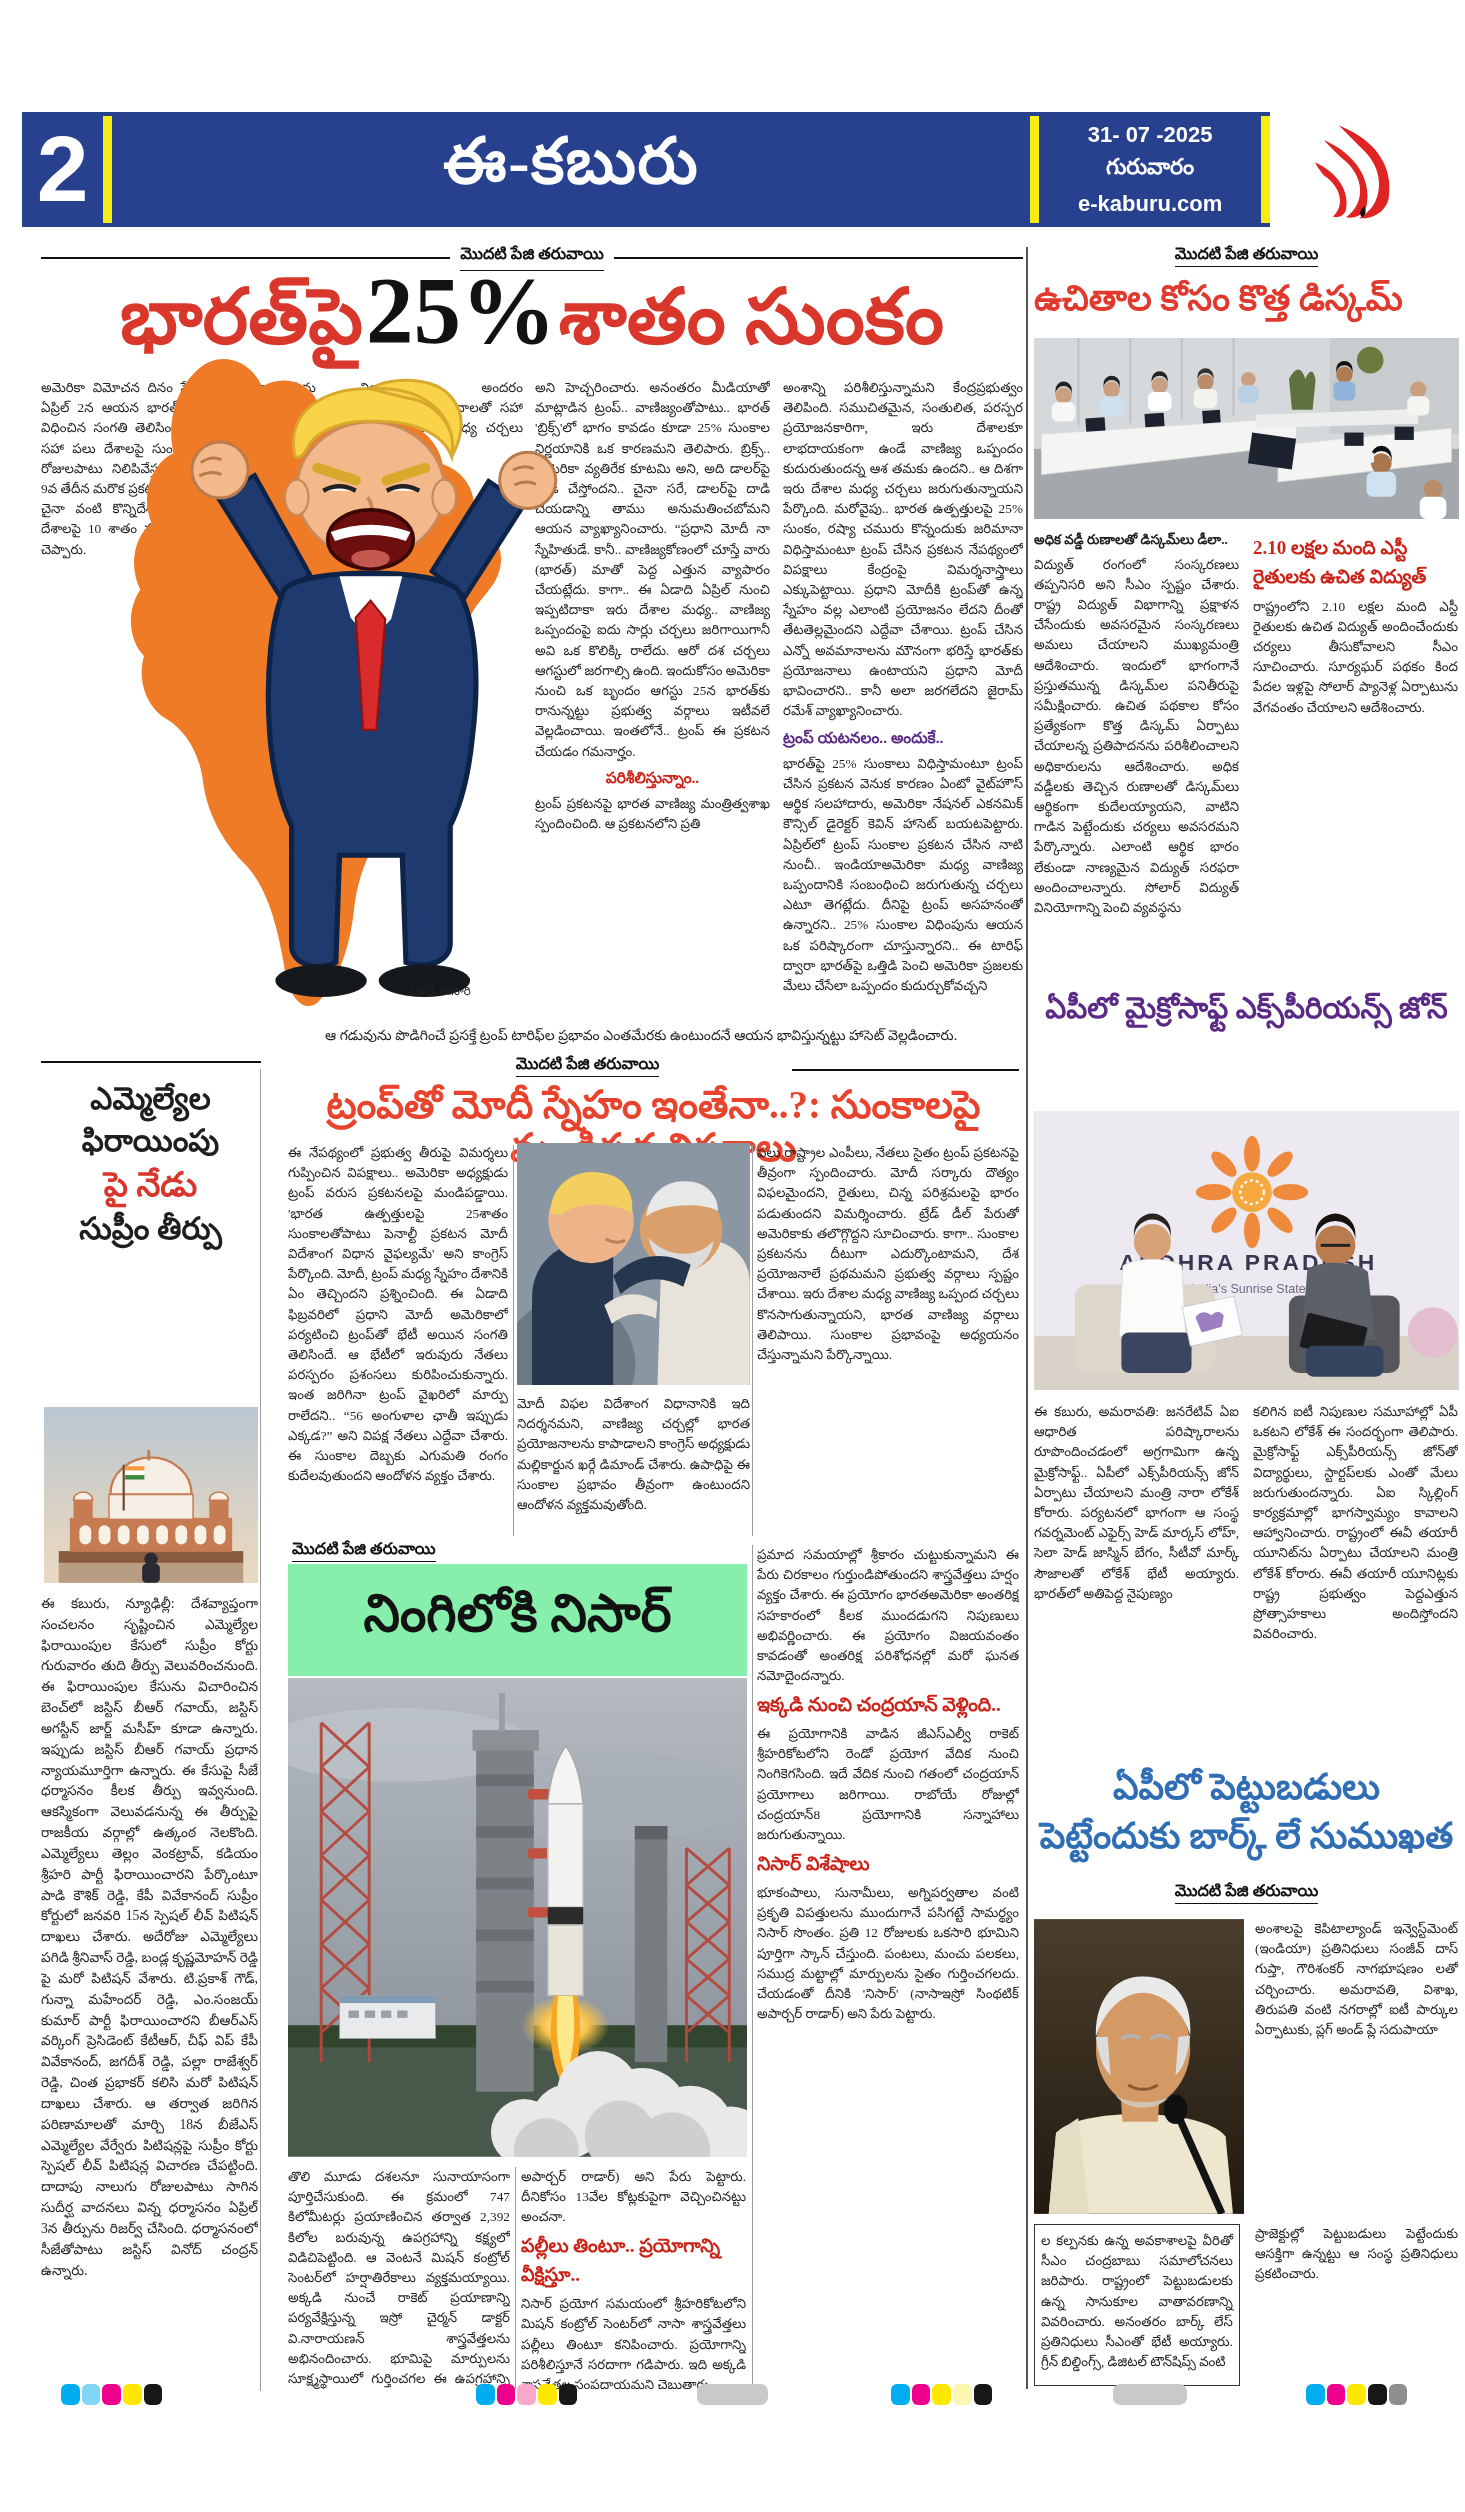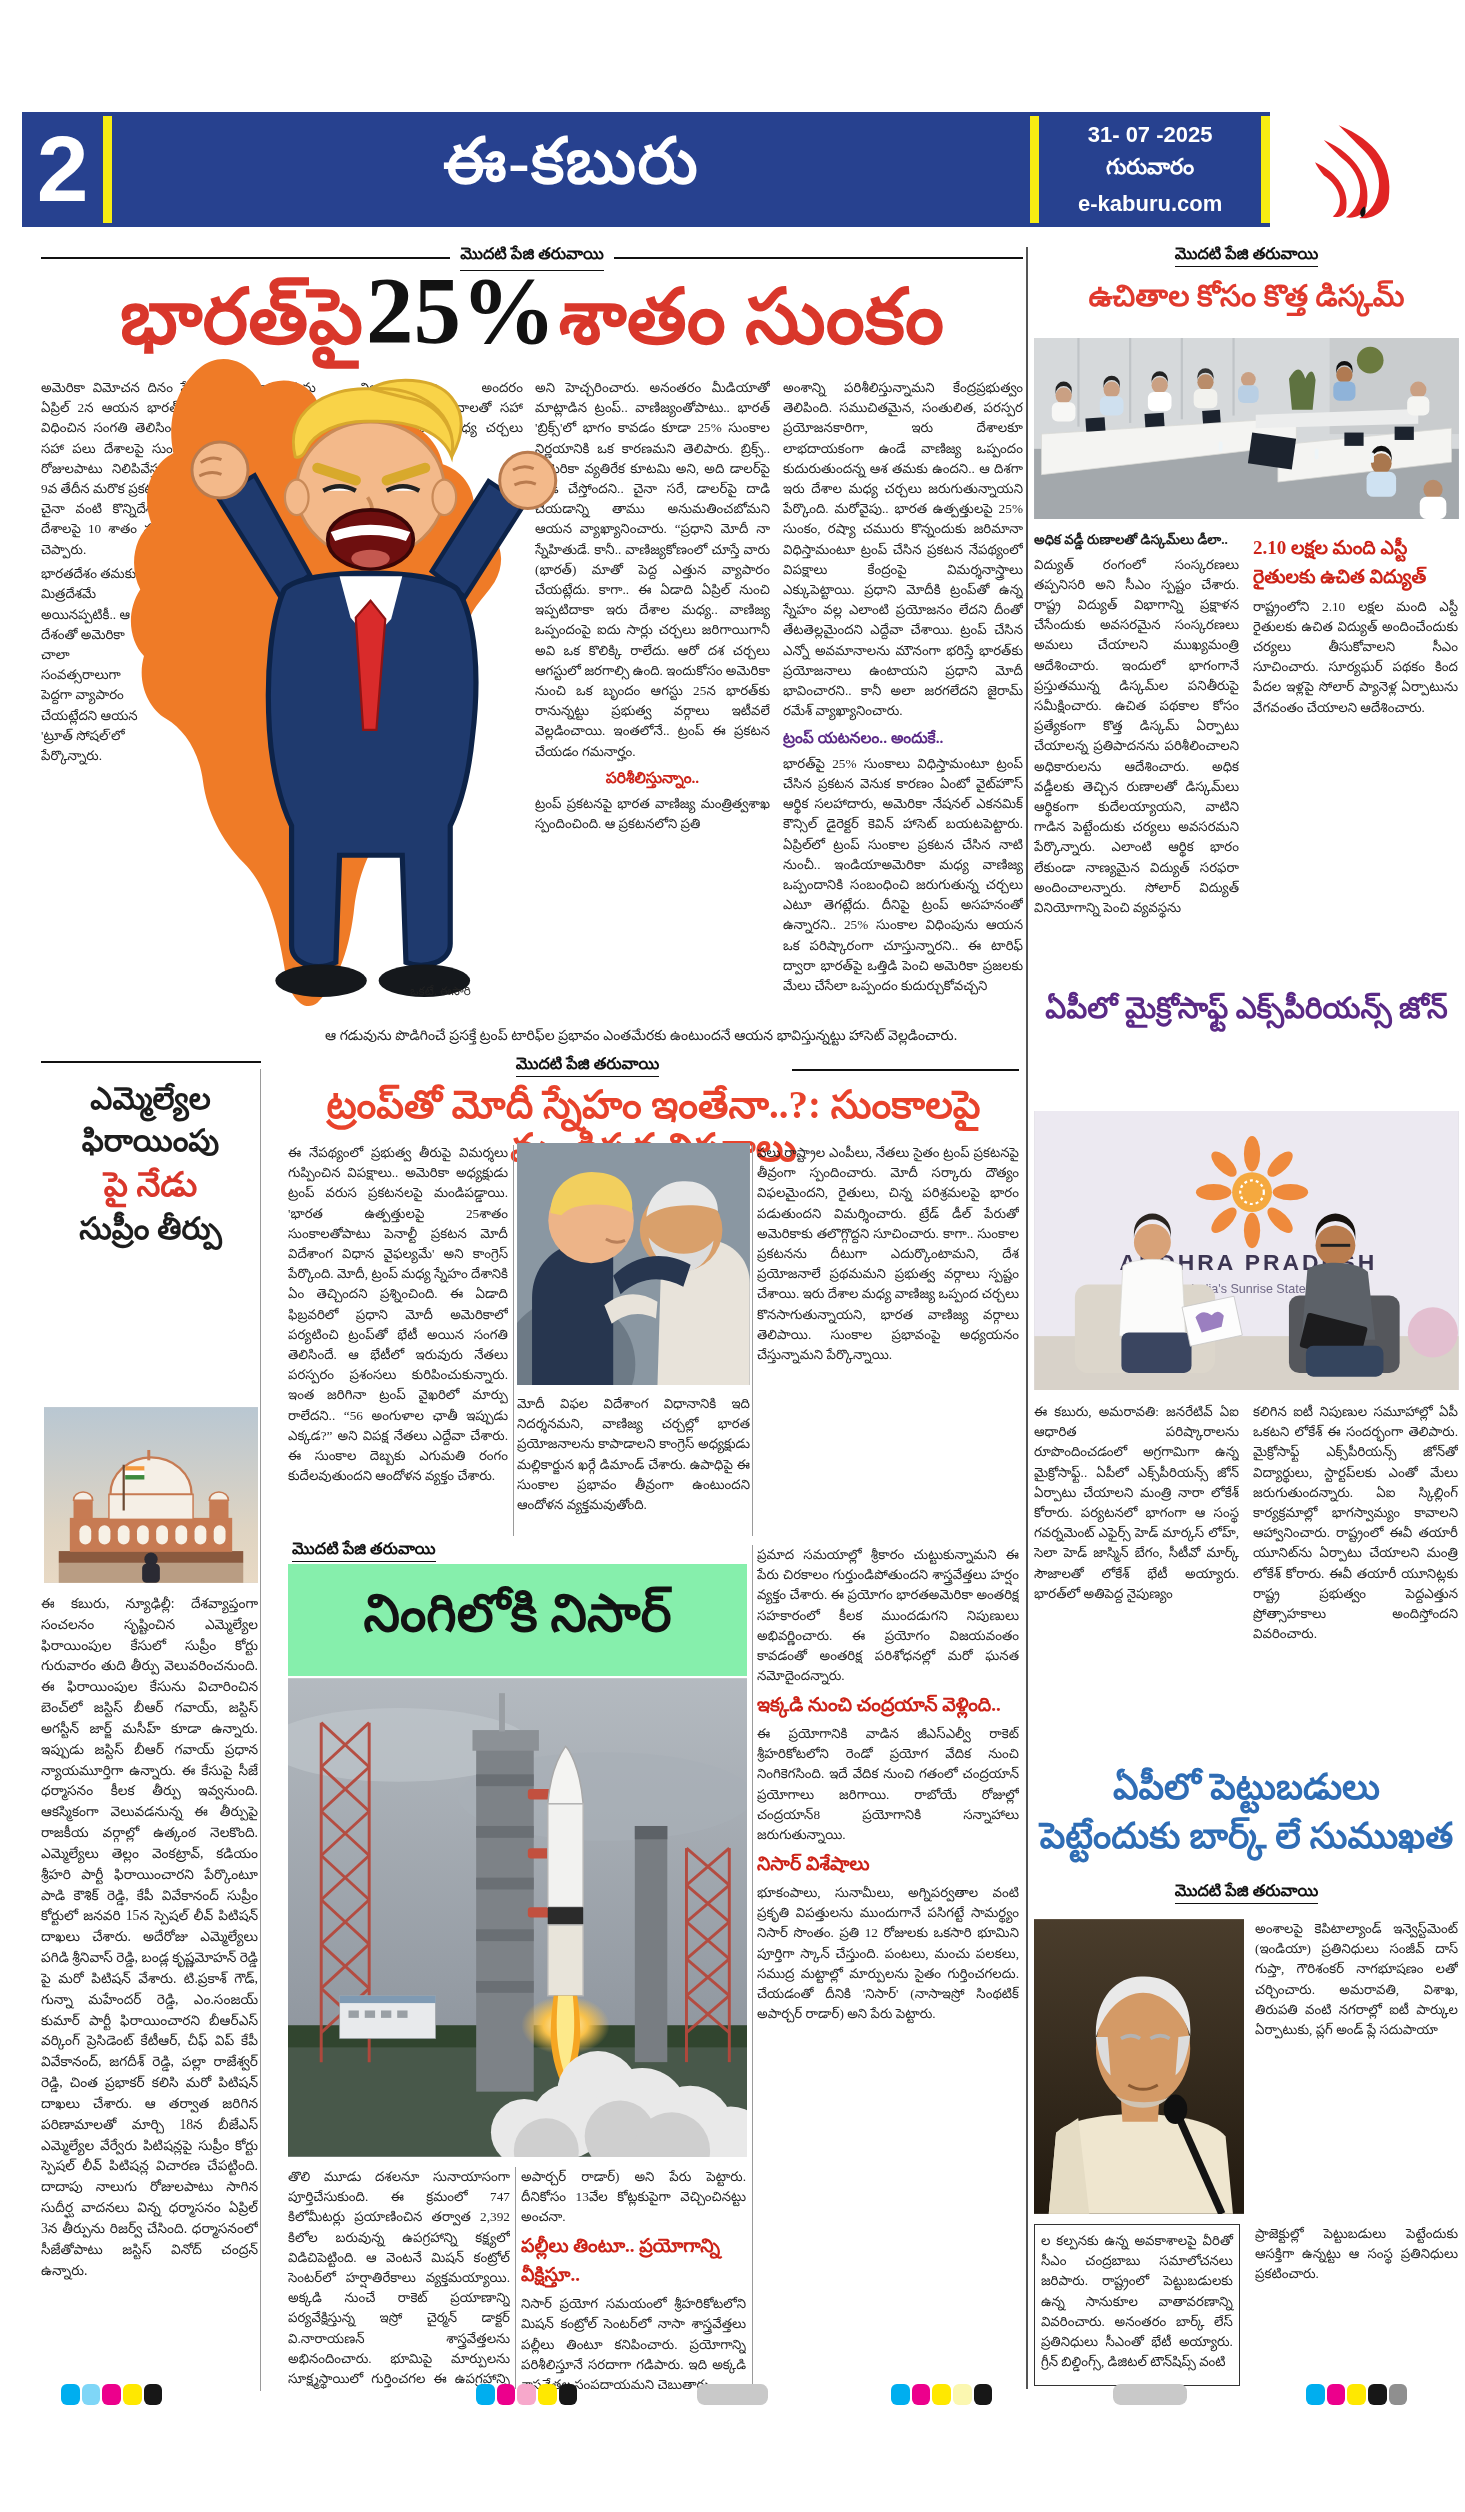--- a/index.html
+++ b/index.html
@@ -35,7 +35,7 @@
   .h-main{font-weight:bold;text-align:center;line-height:1.0;}
   .h-main .red{color:#d9372b;font-size:77px;}
   .h-main .pct{color:#121212;font-size:95px;font-family:"Liberation Serif",serif;}
-  .h-discom{color:#e03a2e;font-size:30px;font-weight:bold;text-align:center;line-height:1.15;}
+  .h-discom{color:#e03a2e;font-size:35px;font-weight:bold;text-align:left;line-height:1.15;}
   .h-sup{font-size:31px;font-weight:bold;text-align:center;line-height:1.35;}
   .h-sup .red{color:#d9372b;font-size:34px;}
   .h-tm{color:#e8432c;font-size:39px;font-weight:bold;text-align:center;line-height:1.1;}

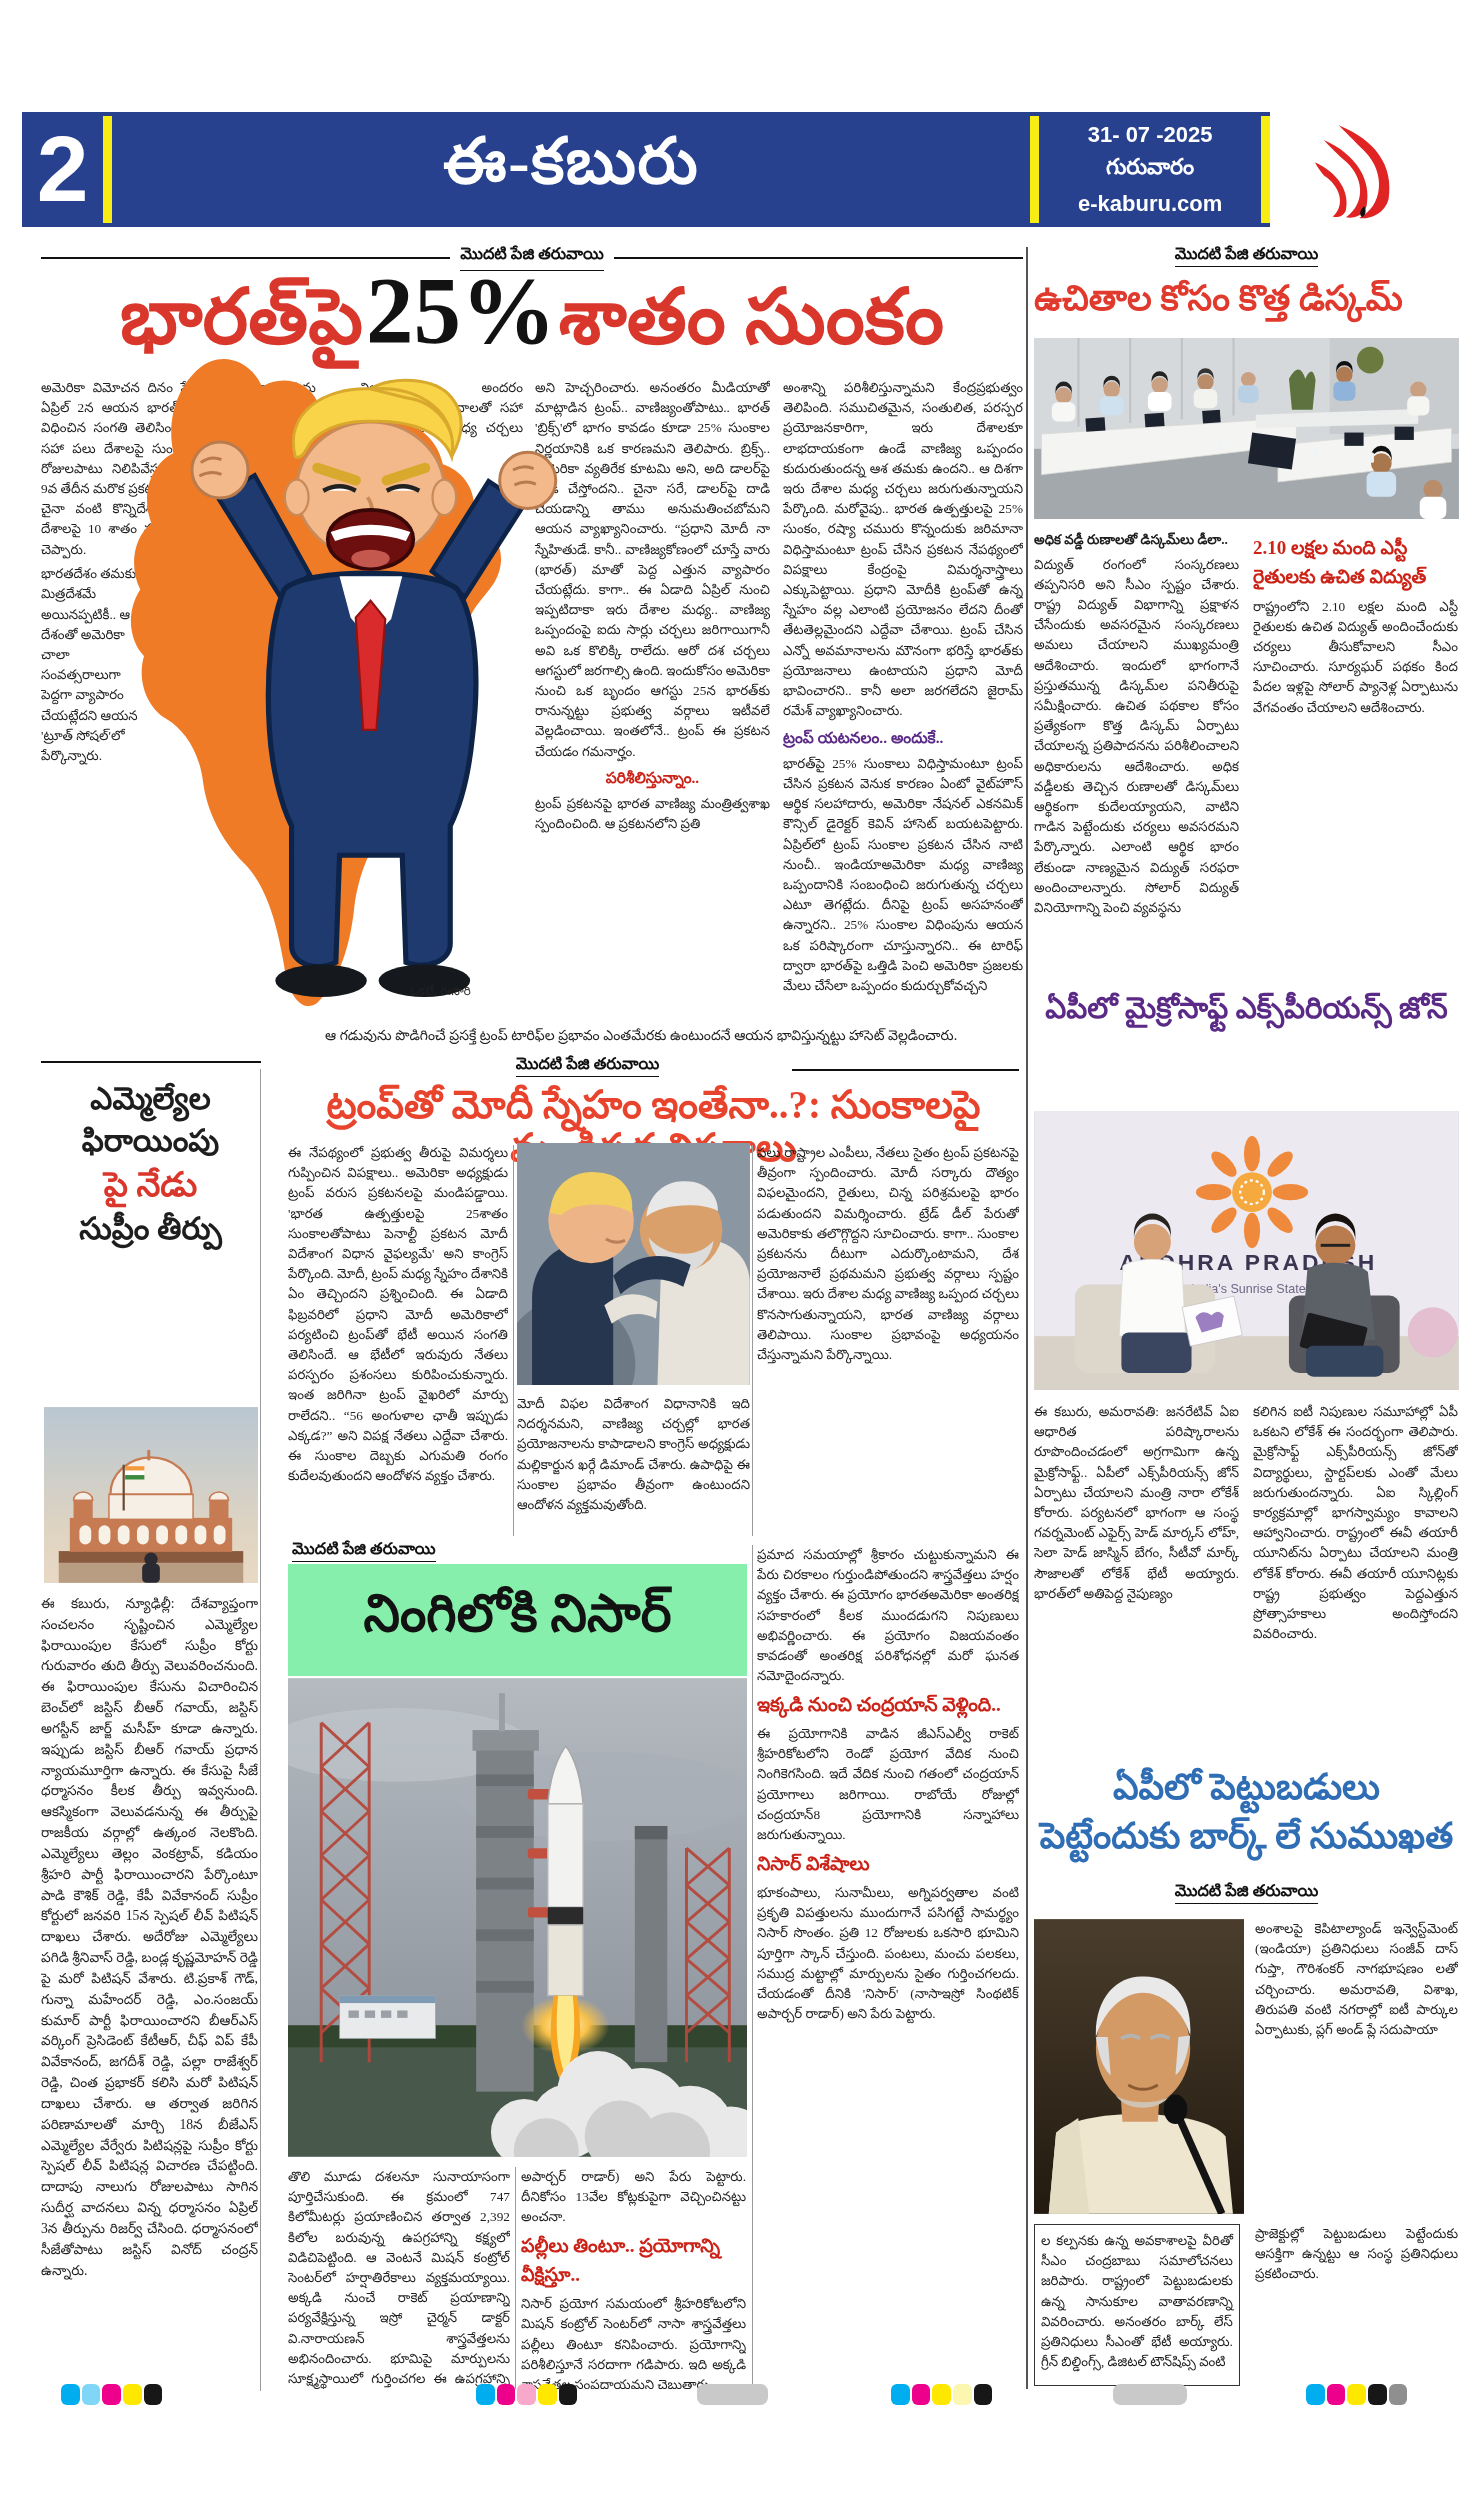--- a/index.html
+++ b/index.html
@@ -93,7 +93,6 @@
 
   <div class="abs bodytxt" style="left:41px;top:378px;width:235px;height:654px;">
     <p>అమెరికా విమోచన దినం పేరుతో ఈ ఏడాది ఏప్రిల్ 2న ఆయన భారత్‌పై 26% సుంకాలు విధించిన సంగతి తెలిసిందే. అయితే.. భారత్ సహా పలు దేశాలపై సుంకాల అమలును 90 రోజులపాటు నిలిపివేస్తున్నట్టు ఆయనే ఏప్రిల్ 9వ తేదీన మరొక ప్రకటన చేశారు. అప్పటిదాకా.. చైనా వంటి కొన్నిదేశాలు మినహా మెజారిటీ దేశాలపై 10 శాతం సుంకం వసూలు చేస్తానని చెప్పారు.</p>
-    <div style="width:111px;text-align:left;">భారతదేశం తమకు మిత్రదేశమే అయినప్పటికీ.. ఆ దేశంతో అమెరికా చాలా సంవత్సరాలుగా పెద్దగా వ్యాపారం చేయట్లేదని ఆయన 'ట్రూత్ సోషల్'లో పేర్కొన్నారు.</div>
   </div>
   <div class="abs bodytxt" style="left:288px;top:378px;width:235px;height:89px;">
     <p>దును నిలువరించాలి? అందరం అనుమానిస్తున్నారు. వేళ ఆయుధాలతో సహా పలు అంశాలపై ఇరు దేశాల మధ్య చర్చలు సాగుతున్నాయి.</p>

